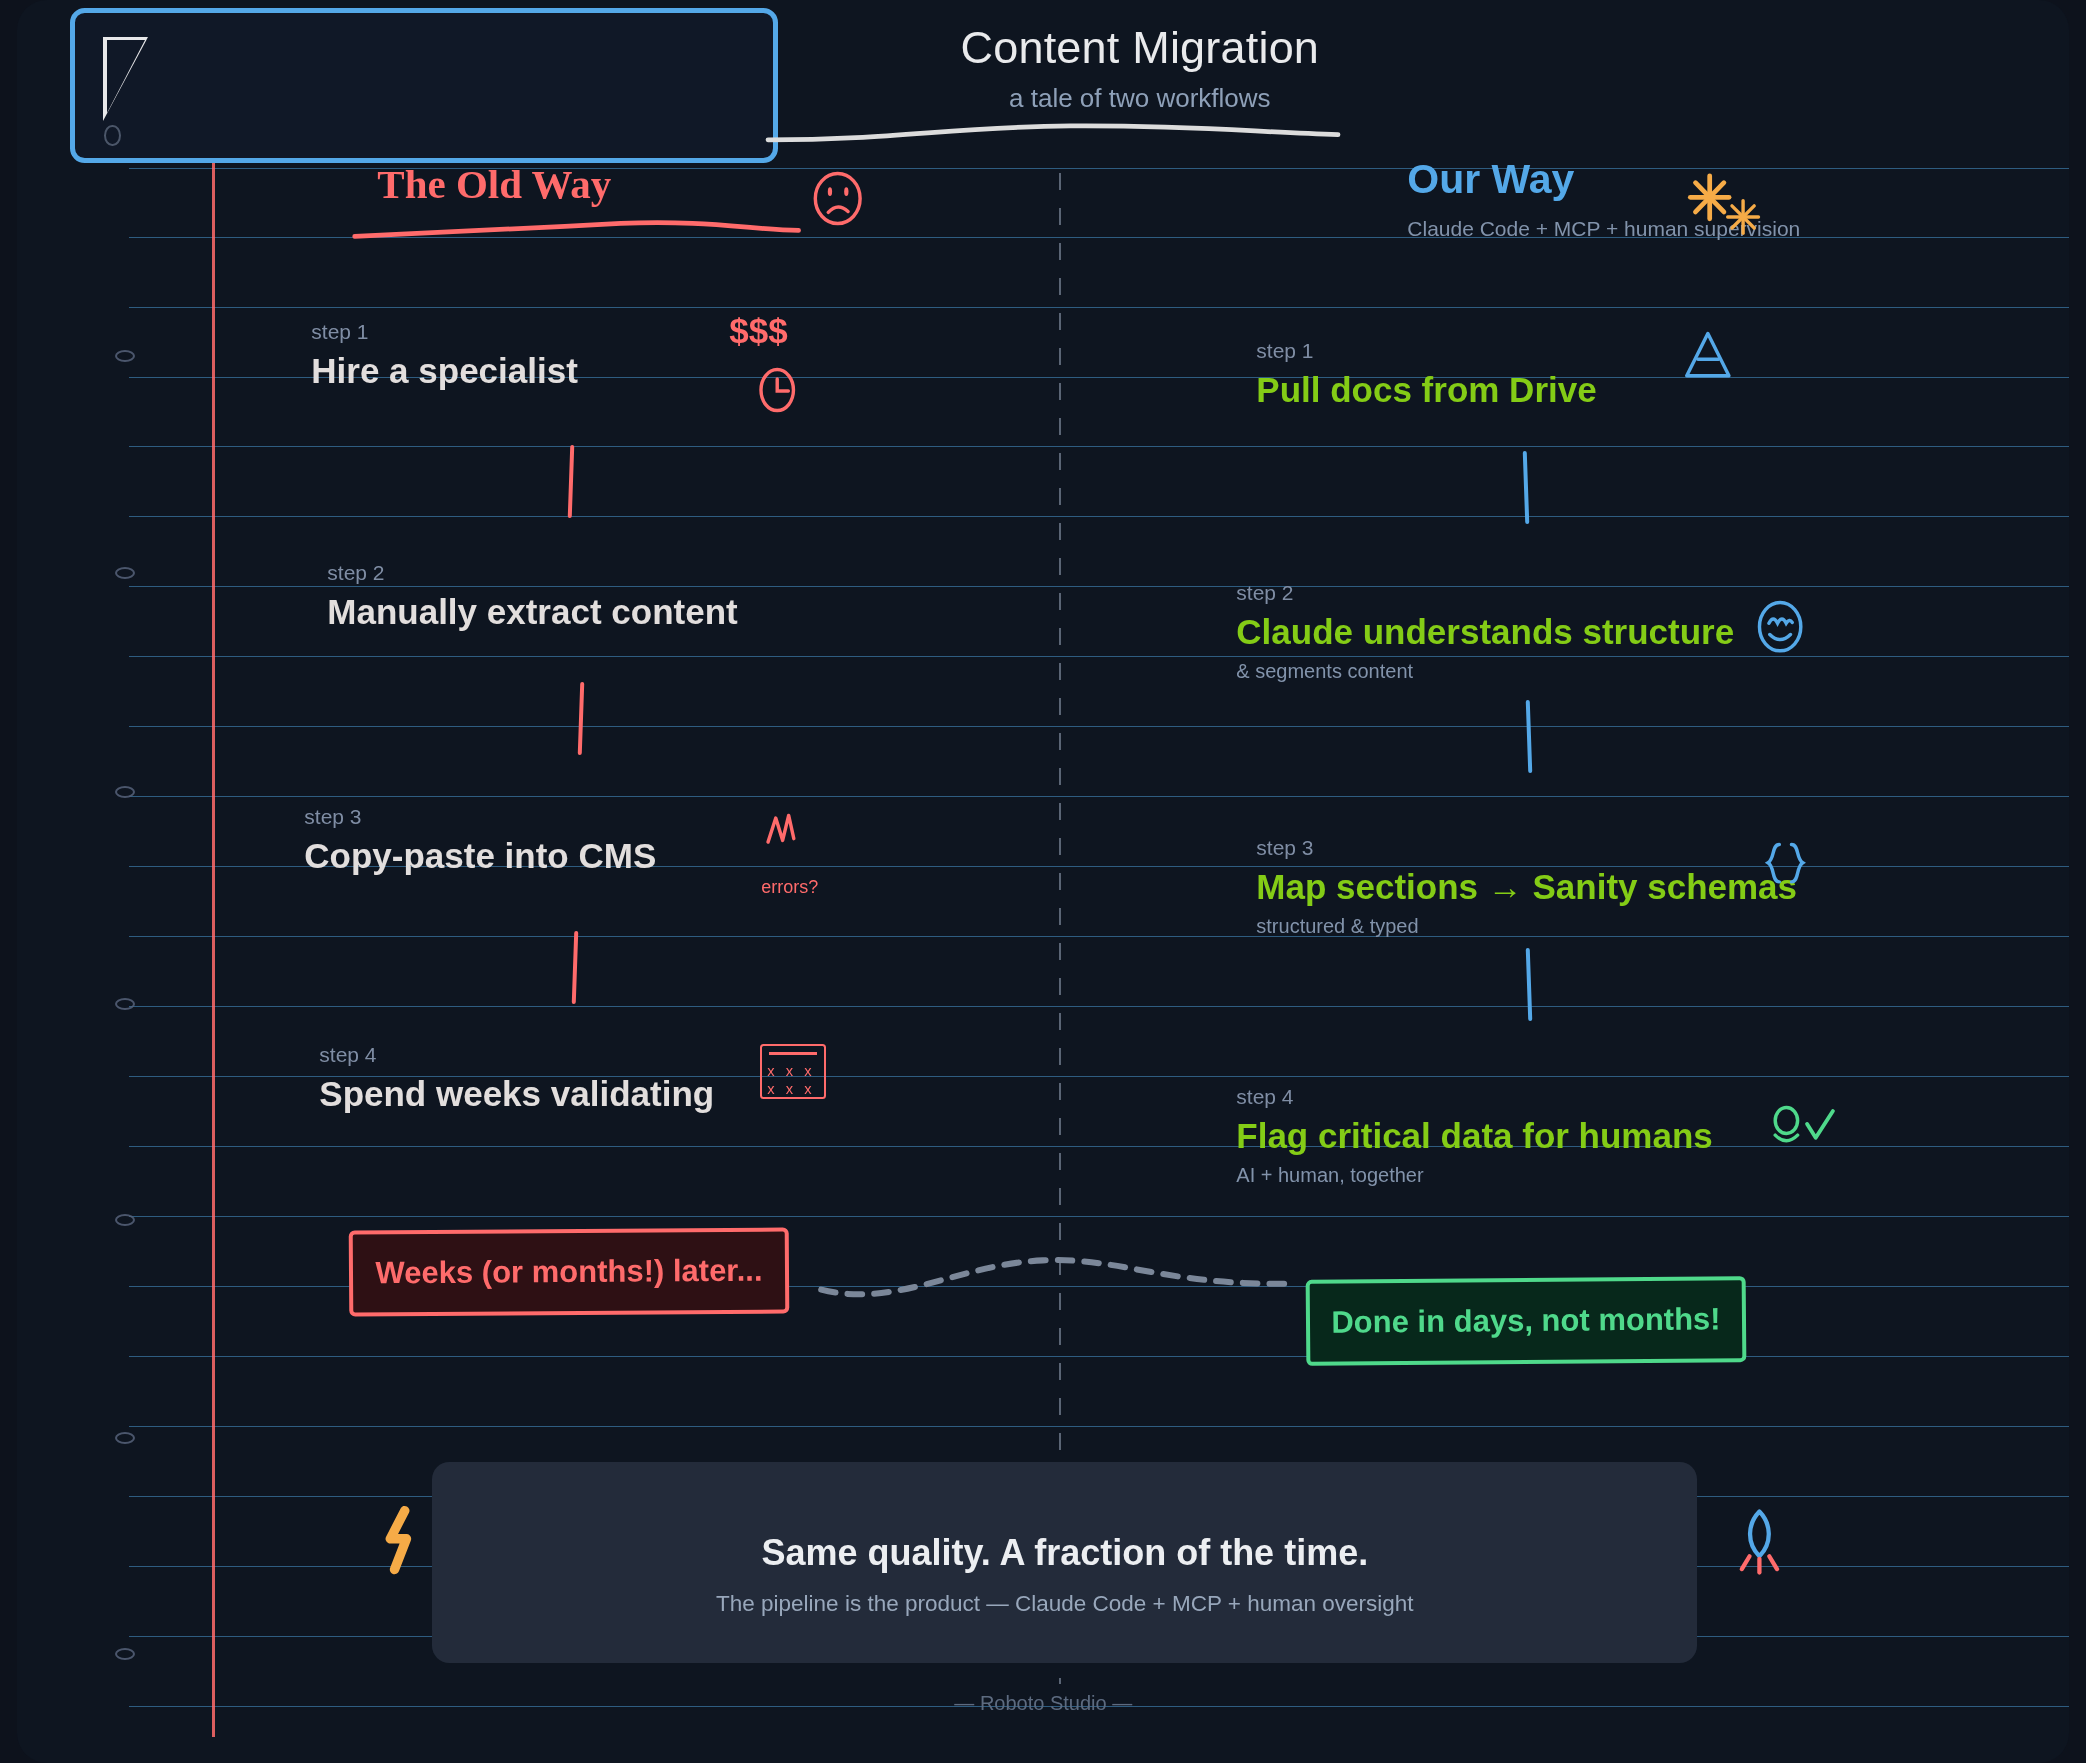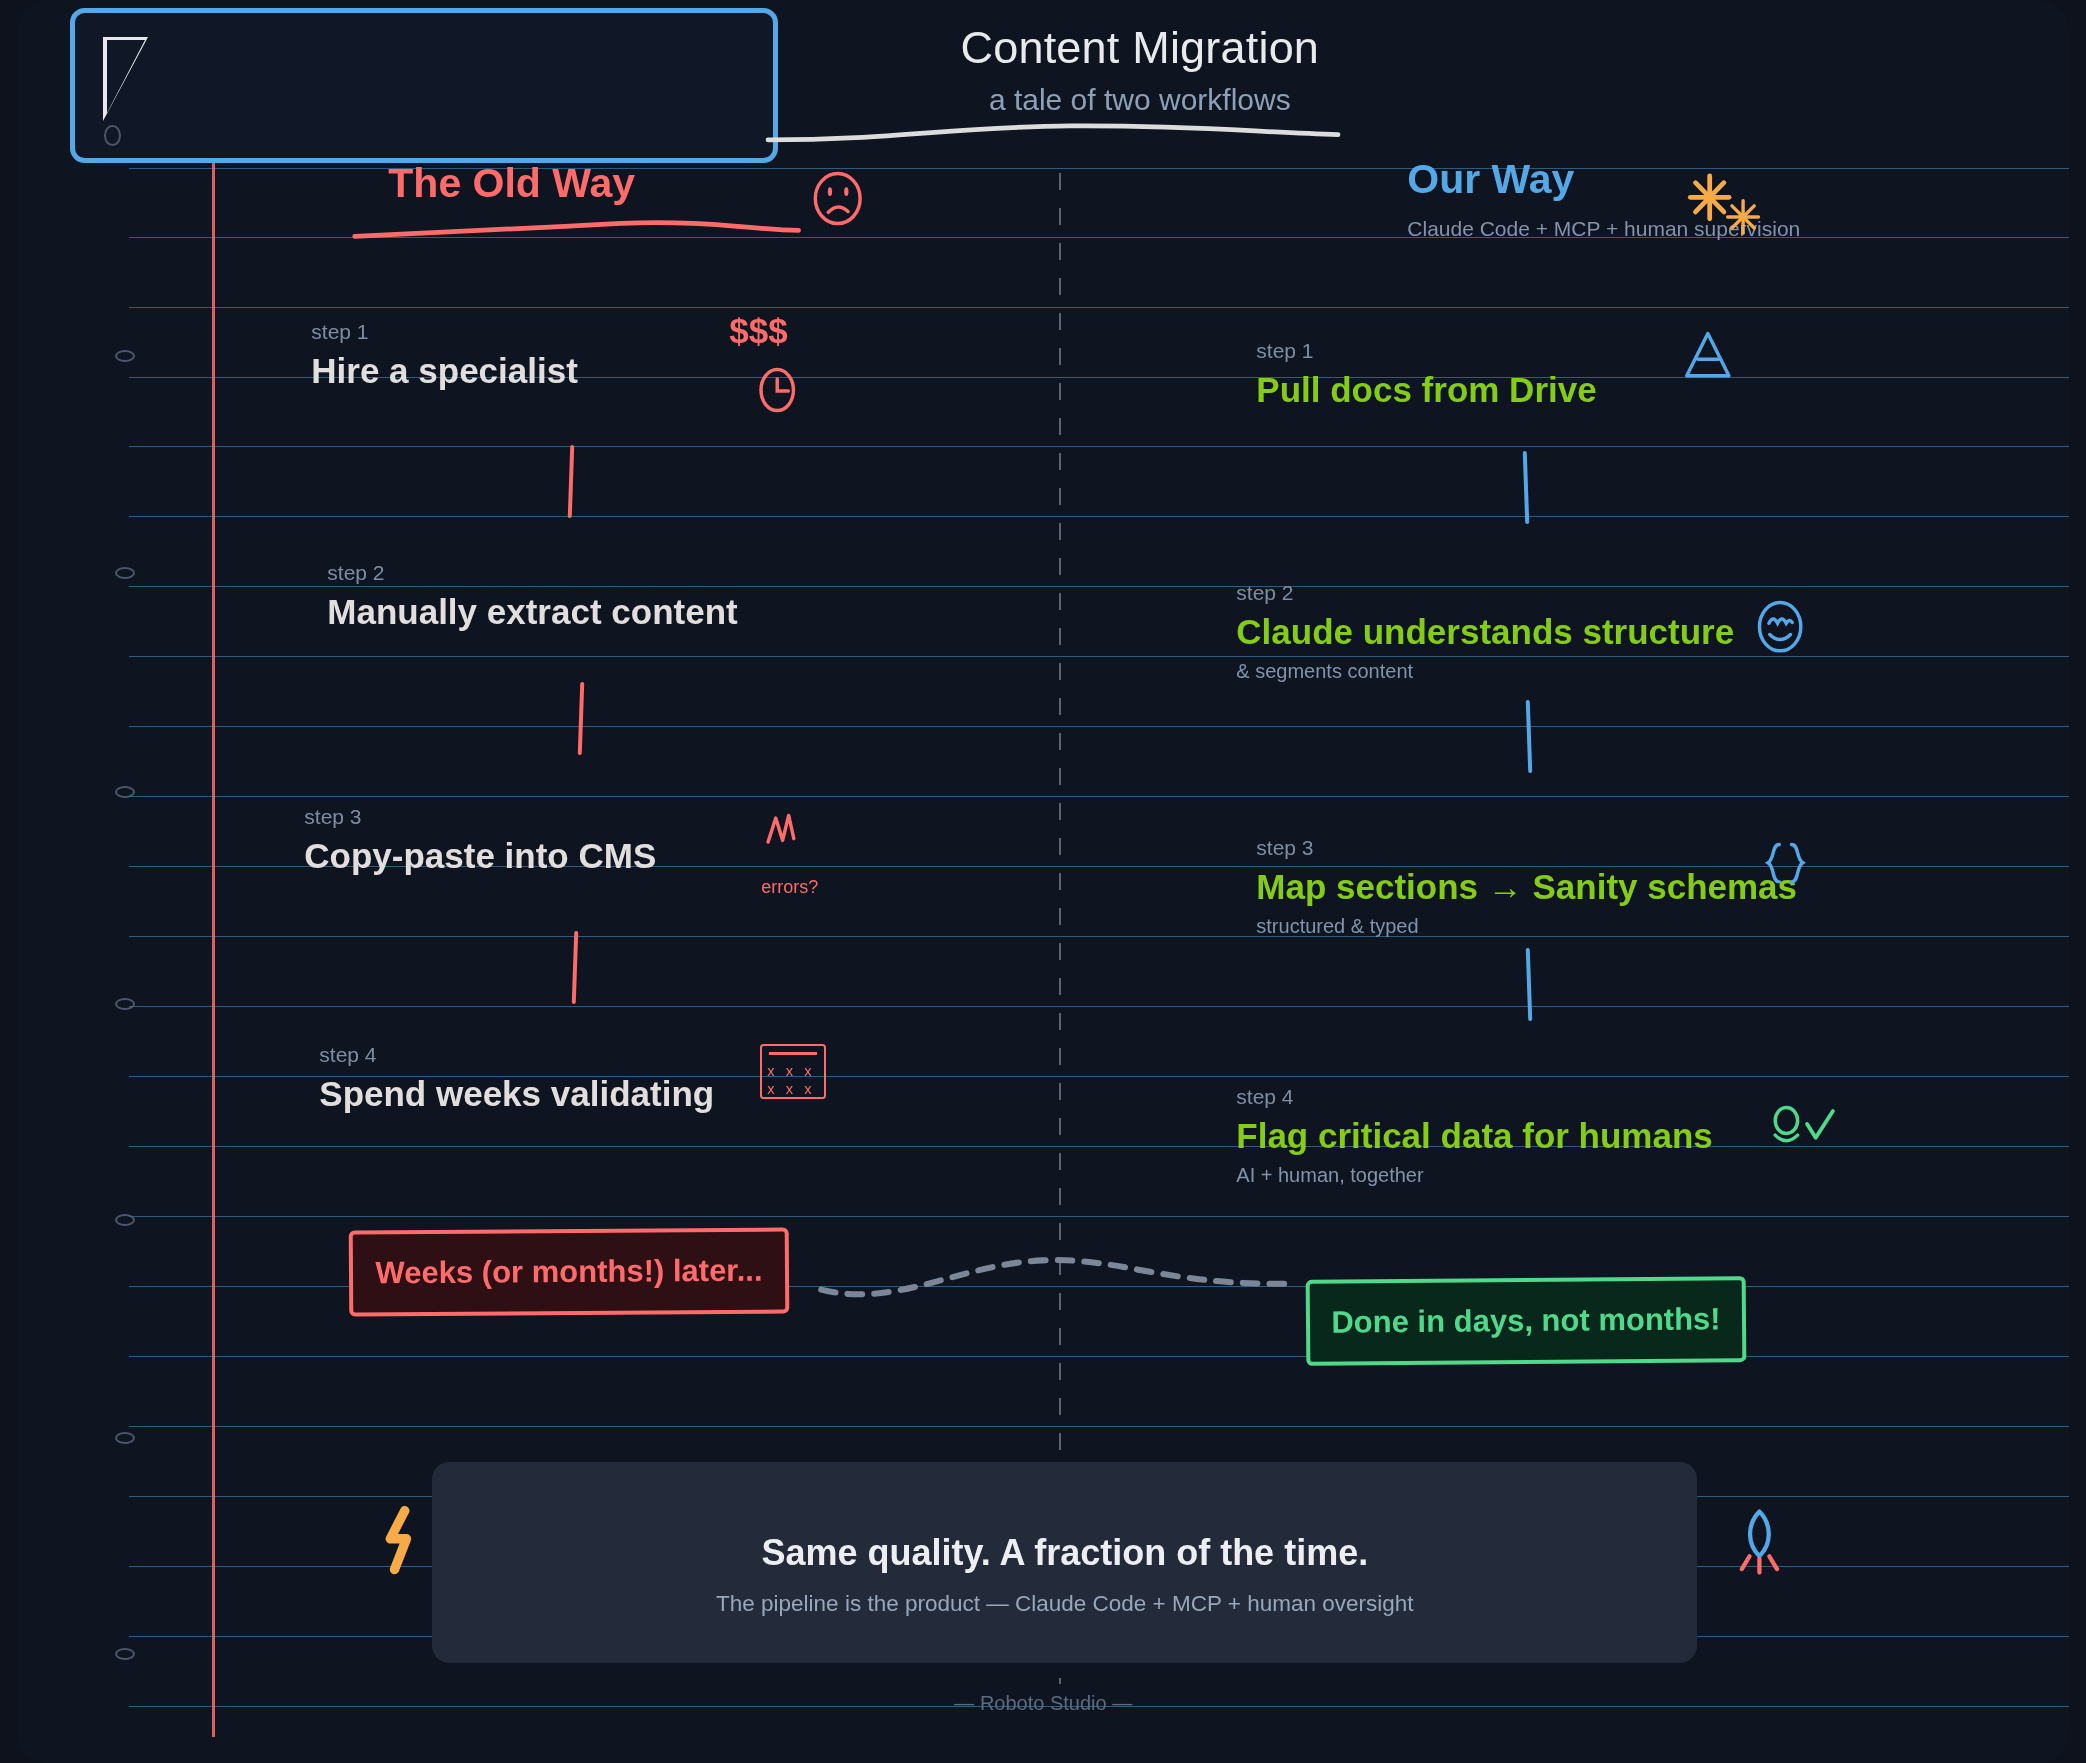--- a/index.html
+++ b/index.html
@@ -109,7 +109,7 @@
   }
   .doc-sub {
     margin-top: 9.5px;
-    font-size: 30px;
+    font-size: 26px;
     color: #8ea0b8;
   }
   .header-swoosh { position: absolute; left: 751px; top: 119px; }

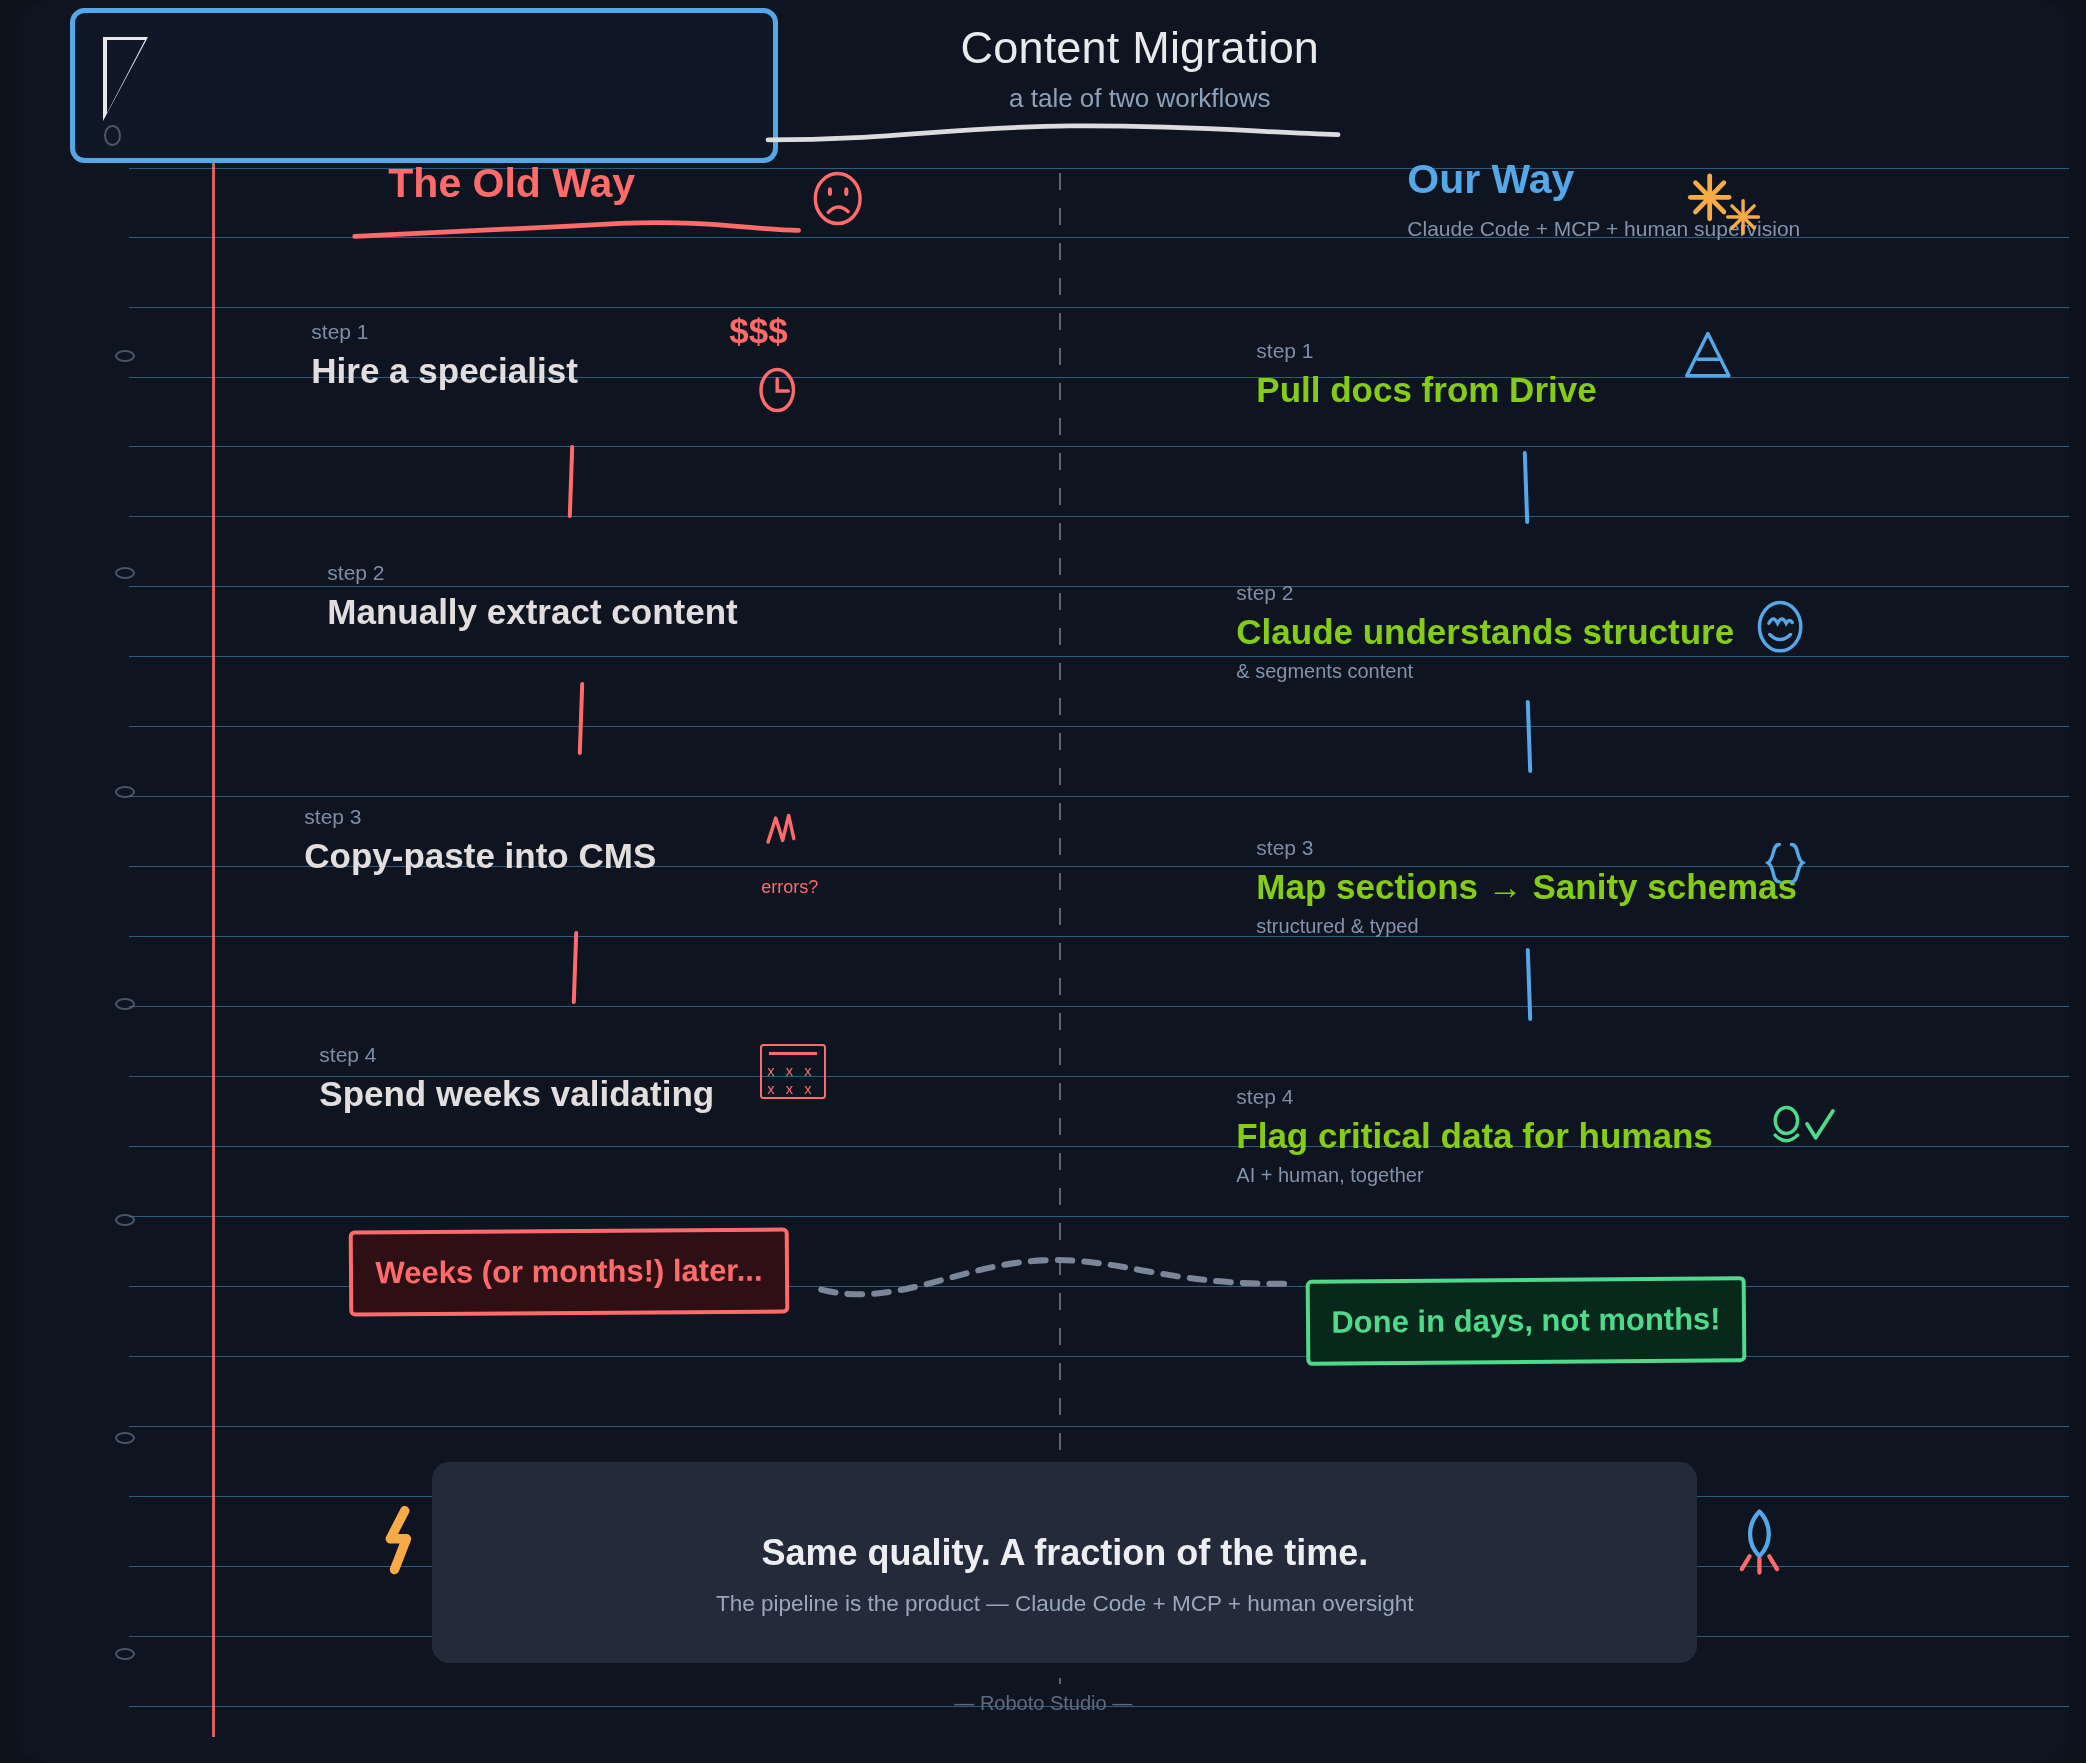--- a/index.html
+++ b/index.html
@@ -277,7 +277,7 @@
       <path d="M0 48 C 300 48, 420 18, 700 16 C 980 14, 1120 30, 1320 36" stroke="#dcdcdc" stroke-width="11" fill="none" stroke-linecap="round"></path>
     </svg>
 
-    <div class="col-head" style="left:371px; top:160px;">
+    <div class="col-head" style="left:360px; top:160px;font-family:Liberation Serif, serif;">
       <div class="ttl old">The Old Way</div>
     </div>
     <svg style="position:absolute;left:336px;top:220px" width="449" height="22.5" viewBox="0 0 1040 52">

